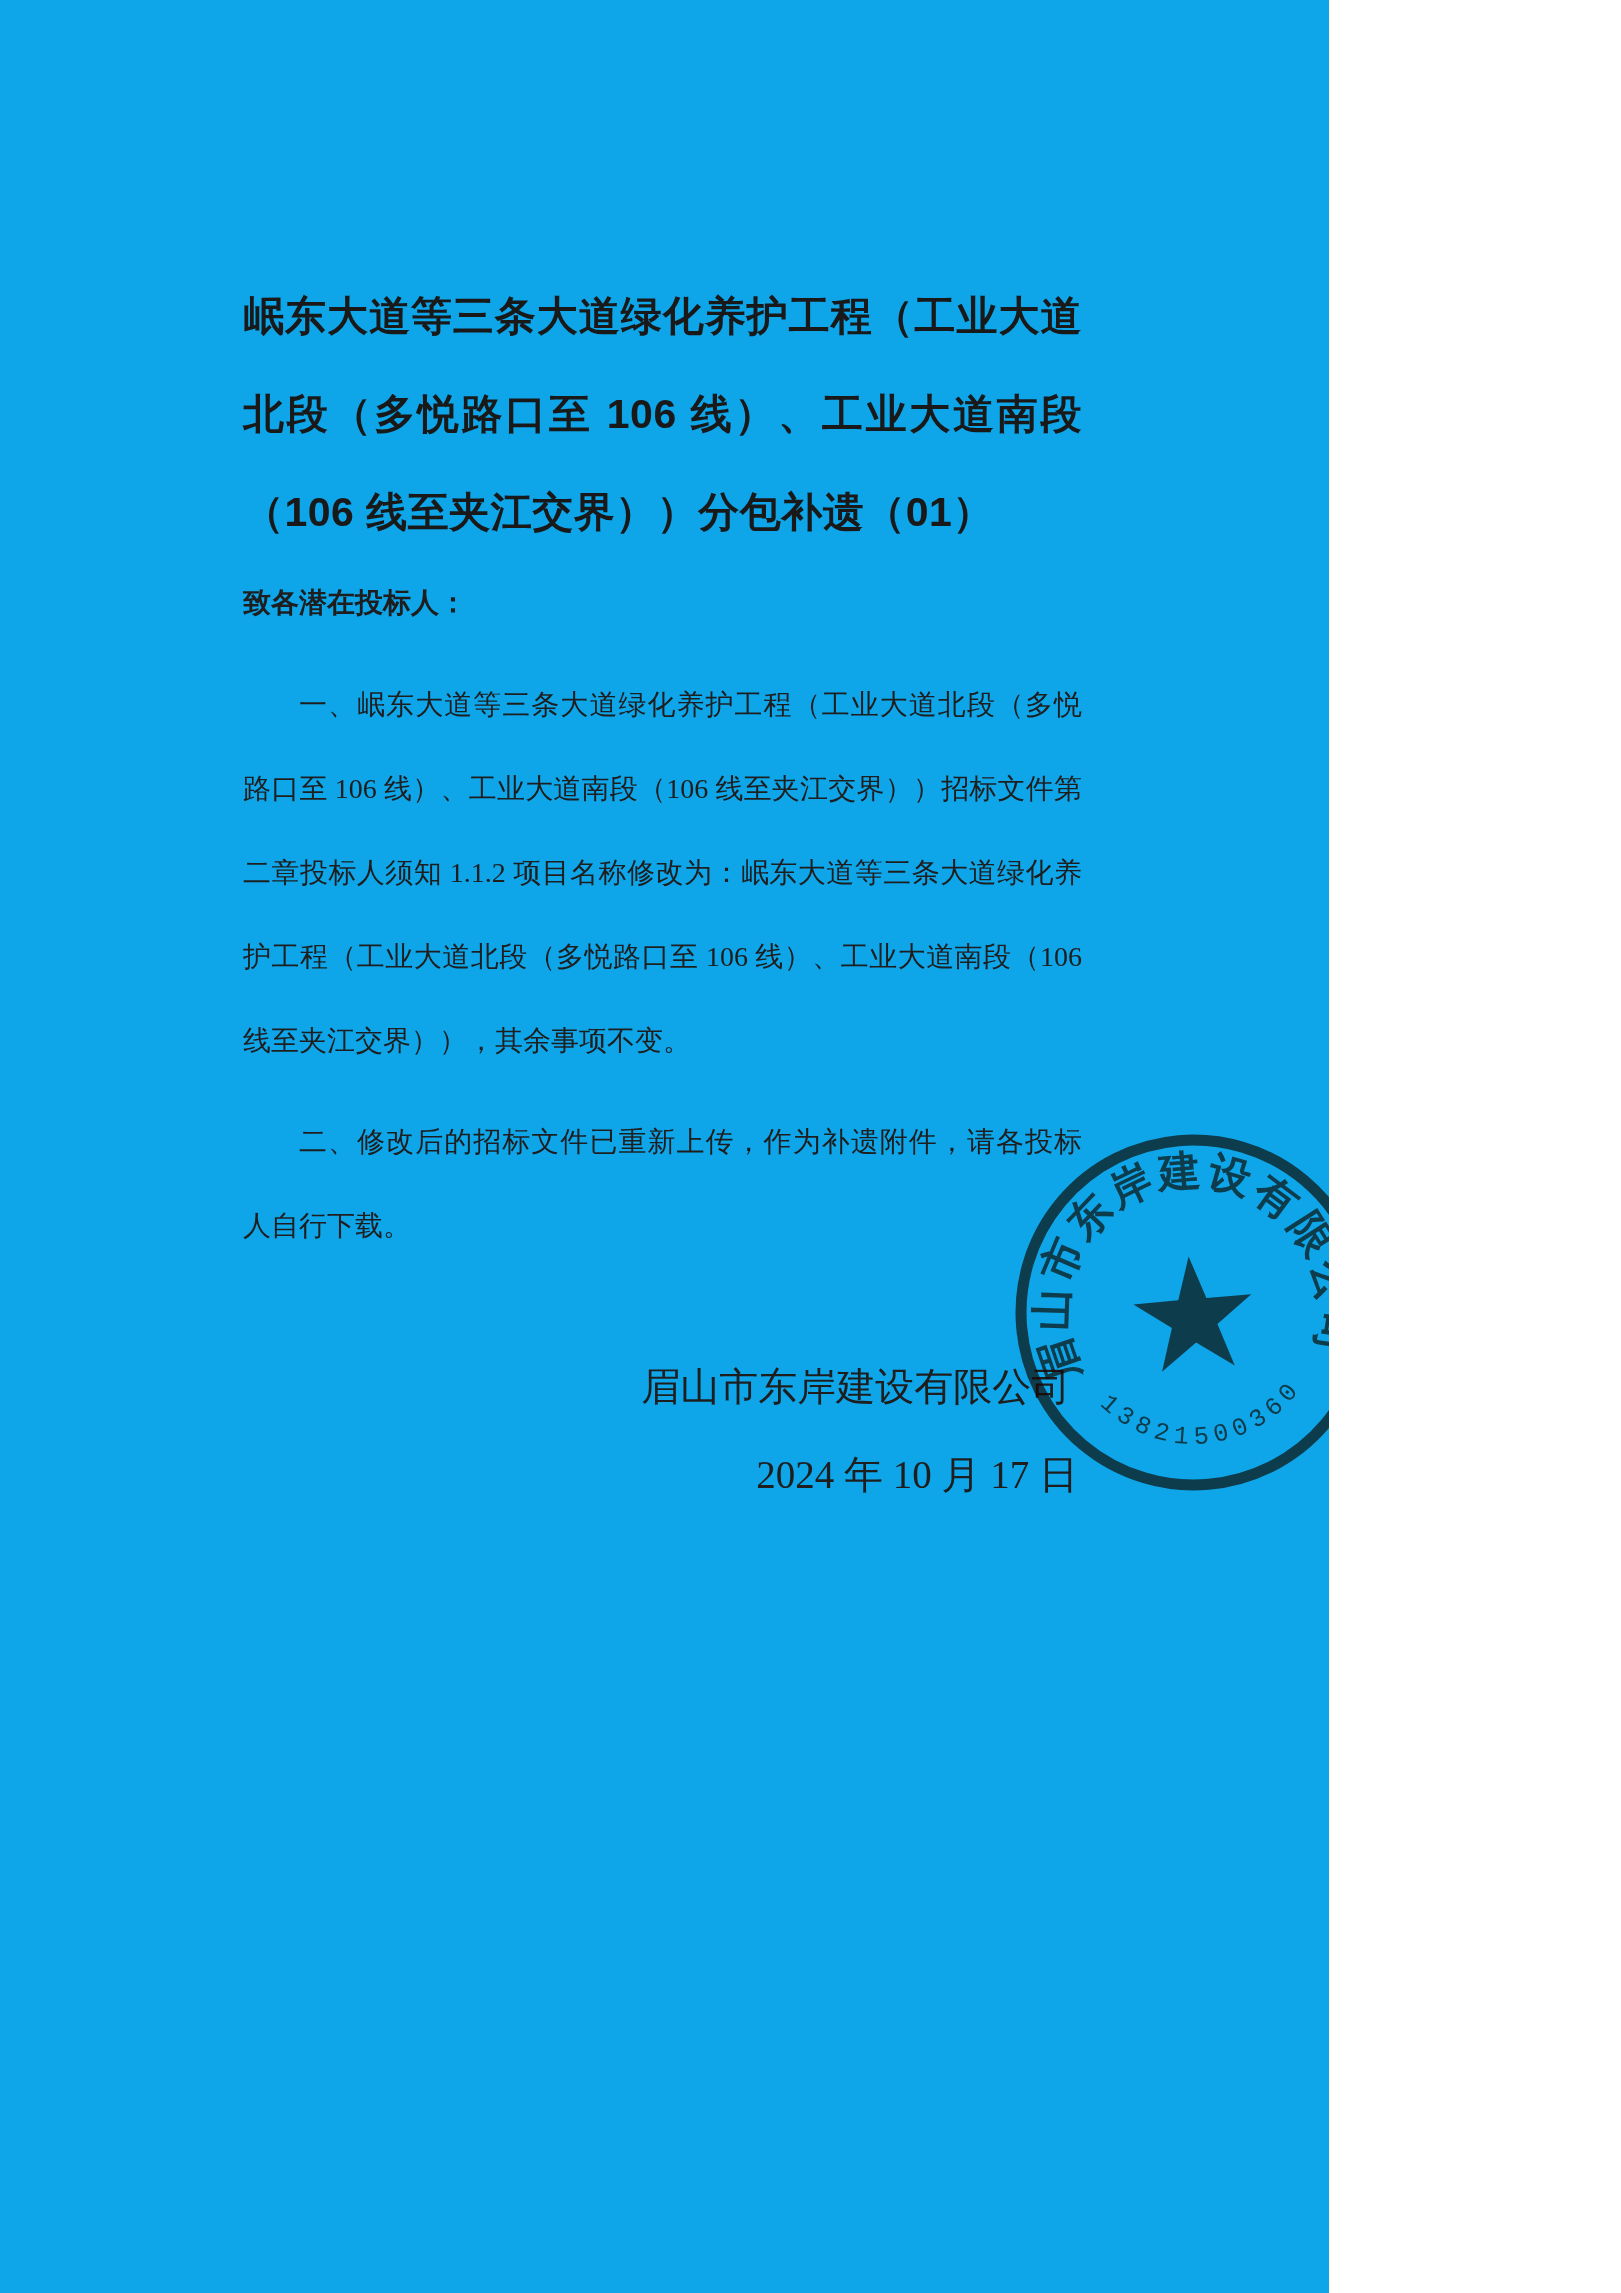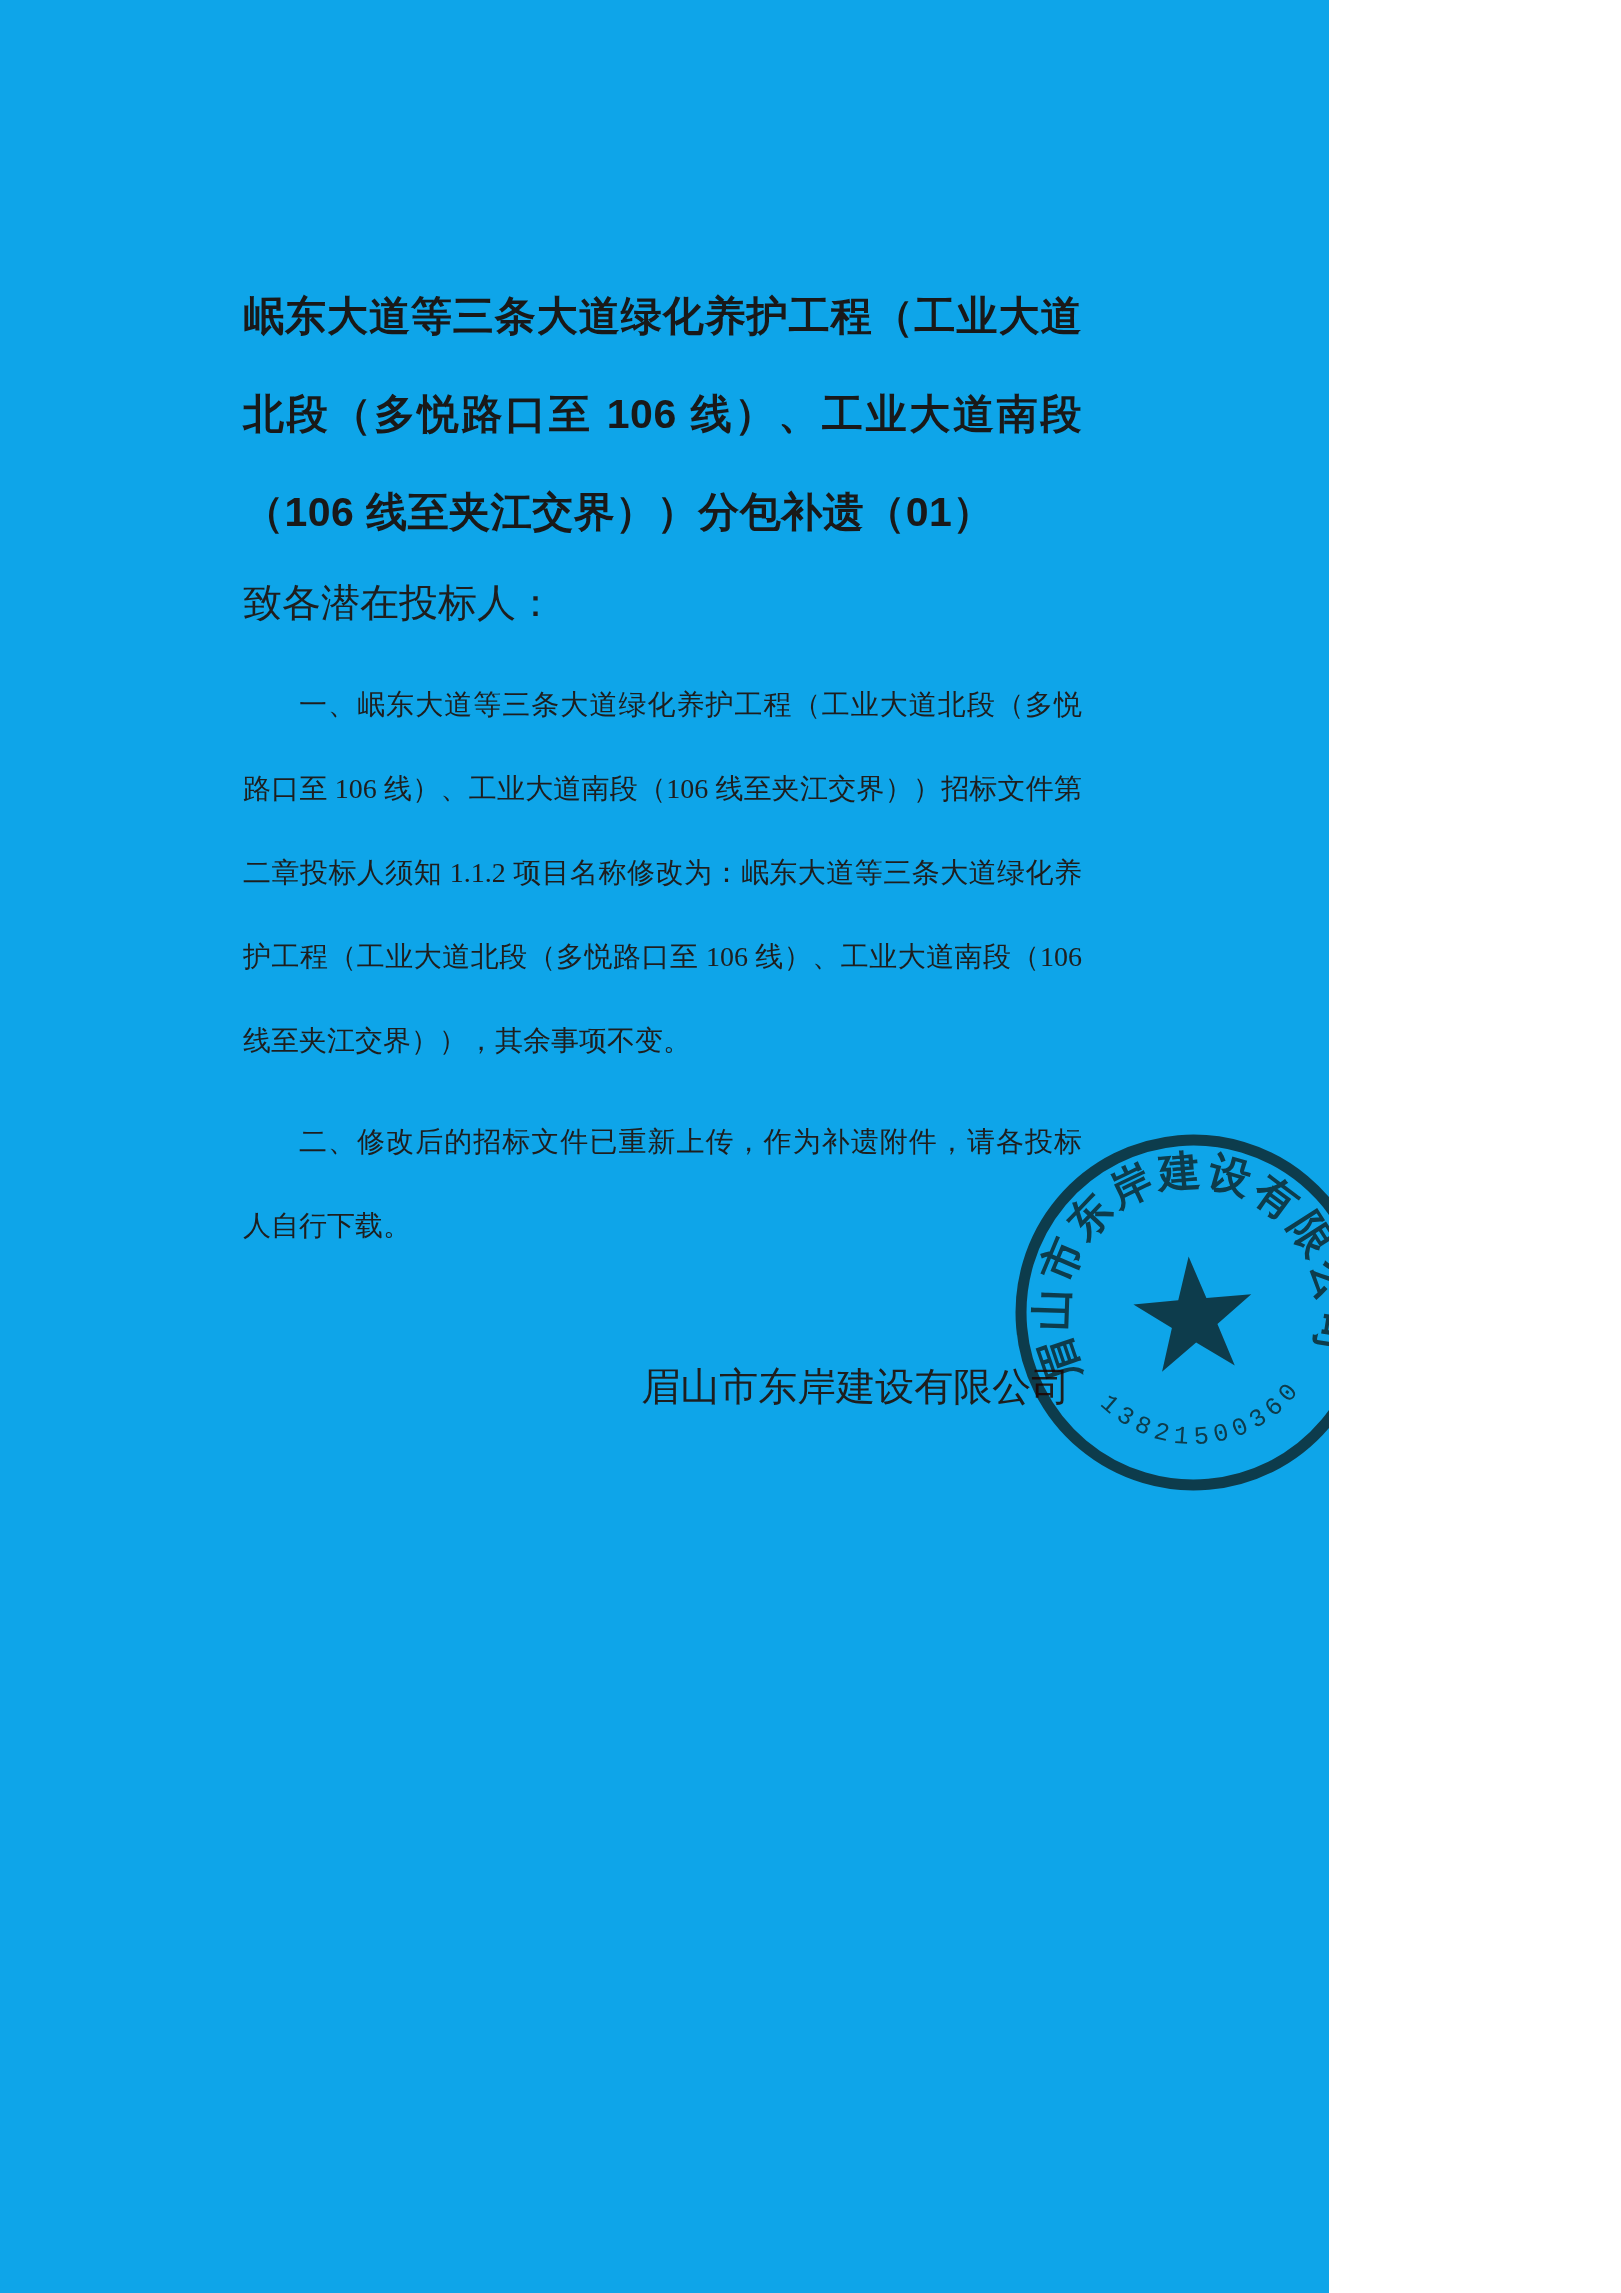--- a/index.html
+++ b/index.html
@@ -25,8 +25,9 @@
     color:#191919;
   }
   .salutation {
-    font-size:39px;
+    font-size:28px;
     line-height:84px;
+    font-weight:bold;
   }
   .para {
     font-size:28px;

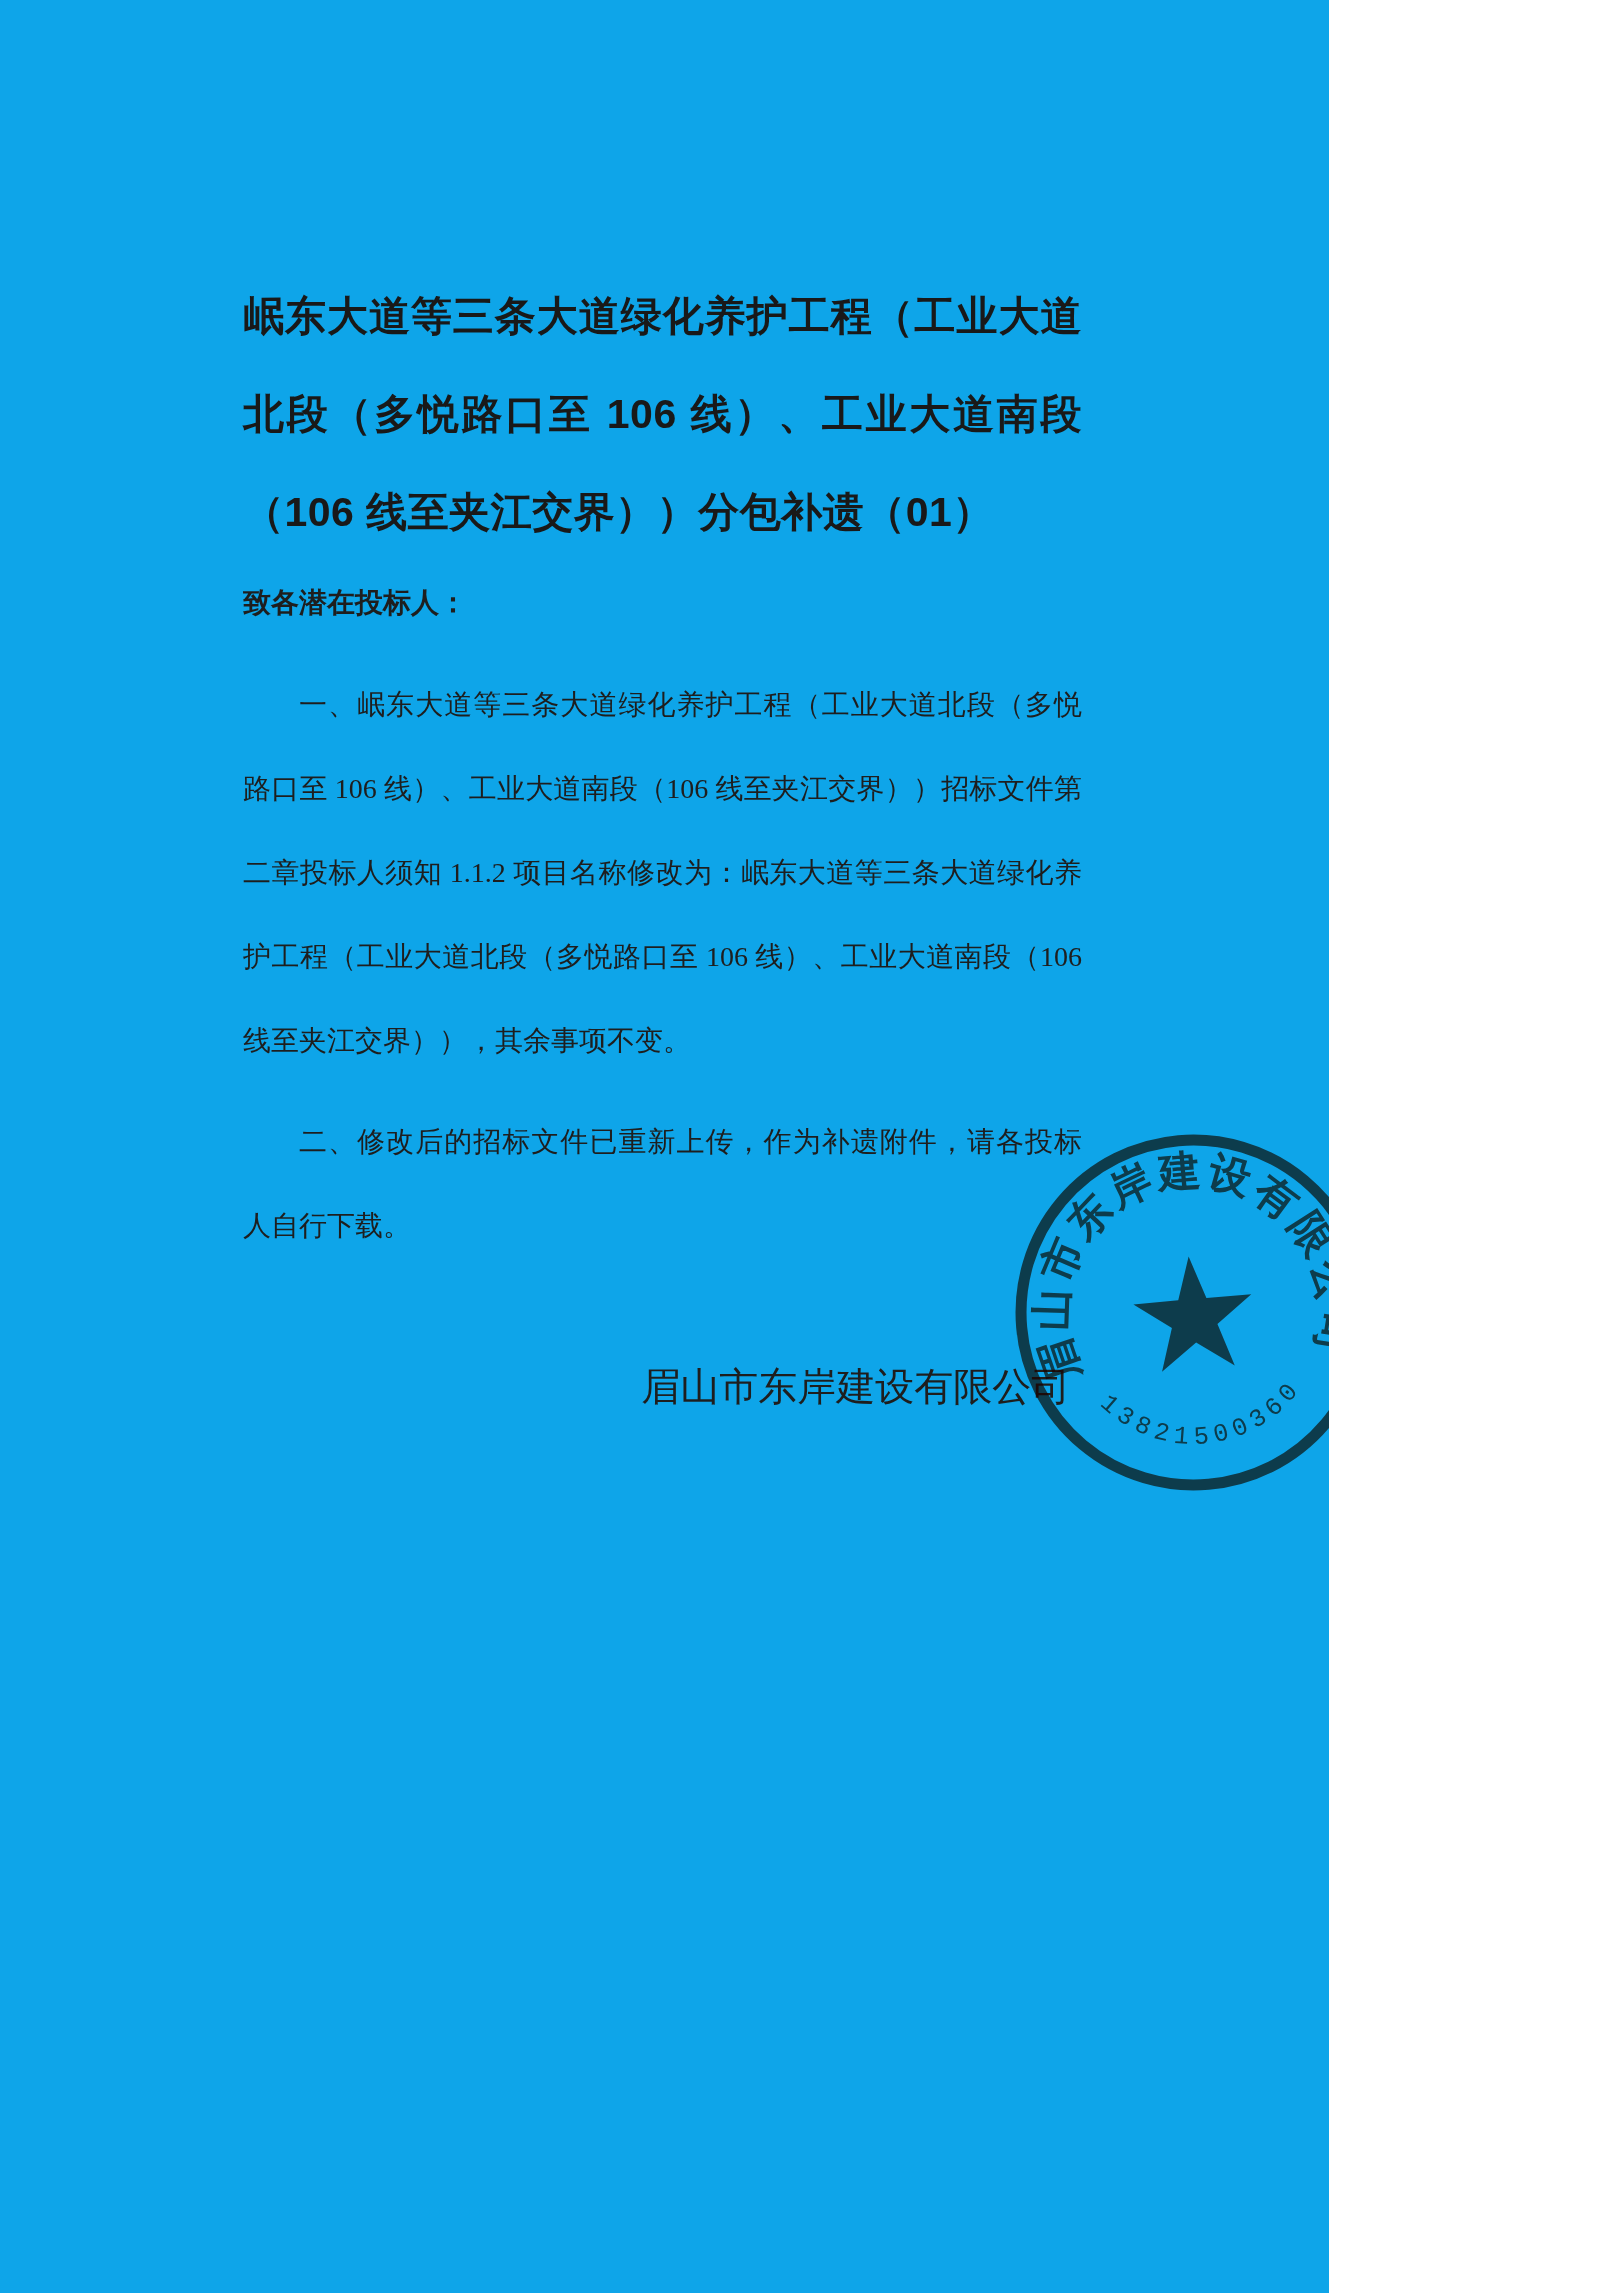--- a/index.html
+++ b/index.html
@@ -69,6 +69,7 @@
 
     <div class="signature">
       <div class="sig-company">眉山市东岸建设有限公司</div>
+      <div class="sig-date">2024 年 10 月 17 日</div>
     </div>
 
   </div>

